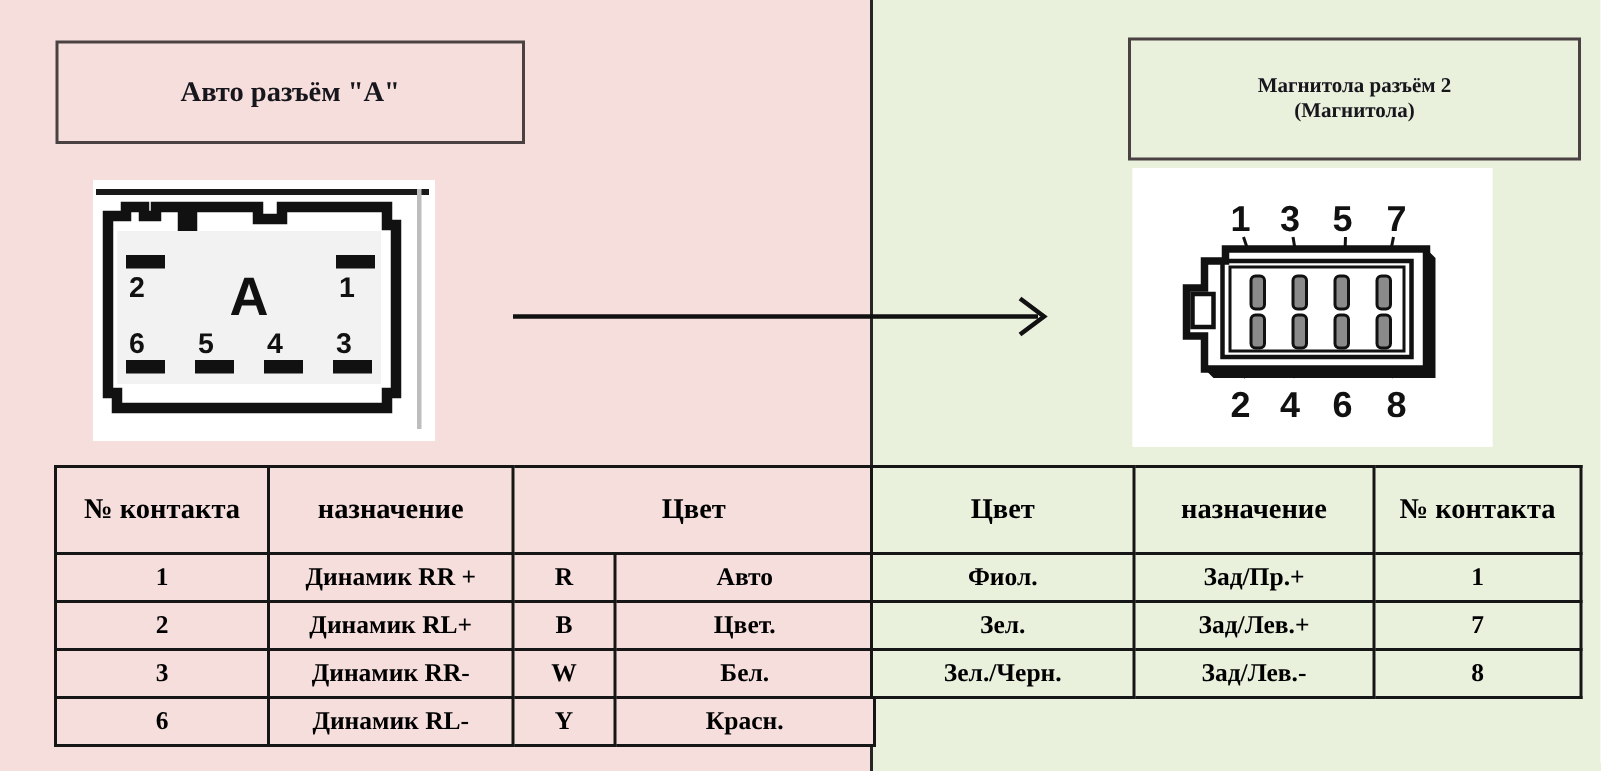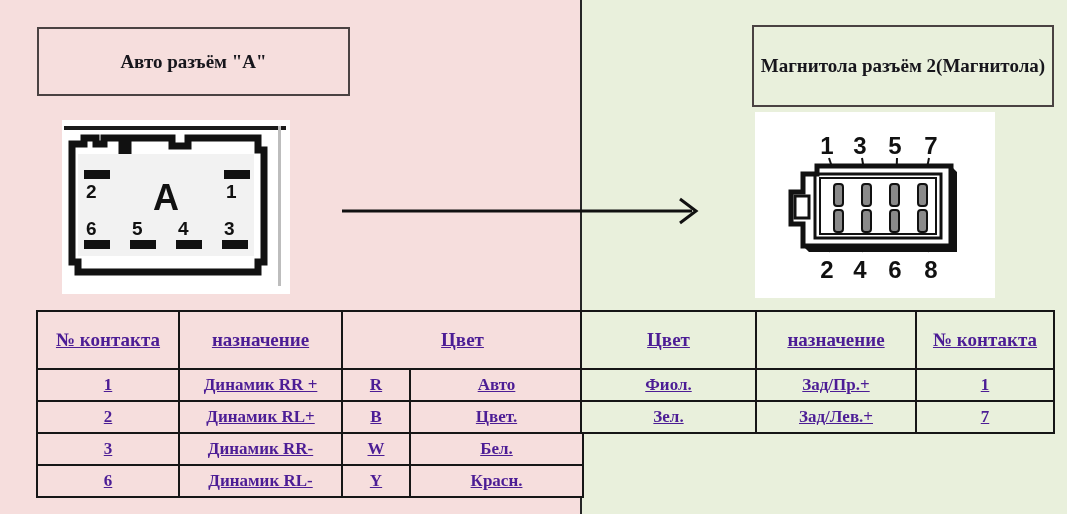--- a/index.html
+++ b/index.html
@@ -56,8 +56,8 @@
   #title-right {
     left: 752px; top: 25px;
     width: 298px; height: 78px;
-    font-size: 19px;
-    flex-direction: row;
+    font-size: 14px;
+    flex-direction: column;
   }
   
   .img-panel {

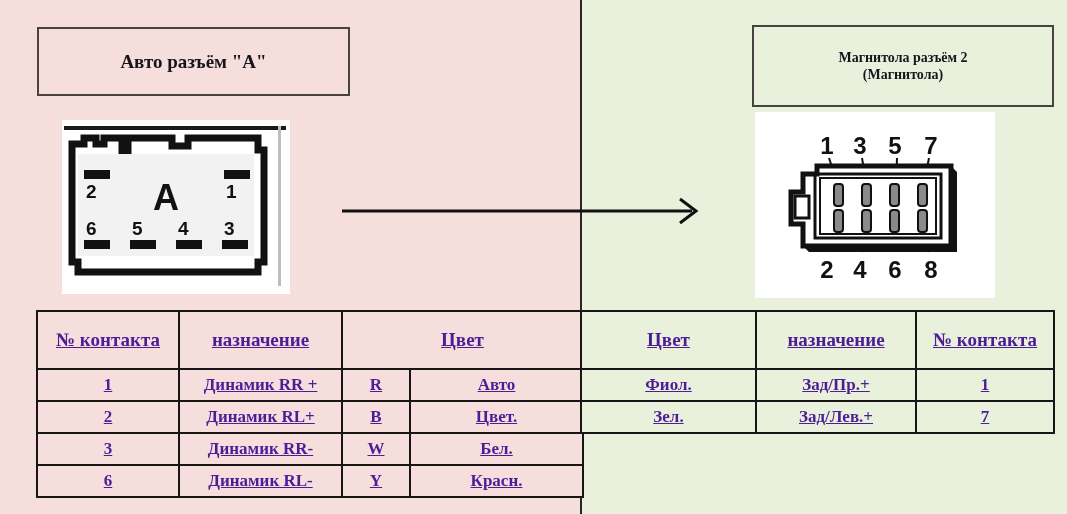--- a/index.html
+++ b/index.html
@@ -84,9 +84,8 @@
     position: absolute;
     border-collapse: collapse;
     font-weight: bold;
-    color: #4c1d95;
+    color: #000000;
     table-layout: fixed;
-    text-decoration: underline;
   }
   table.pintable td, table.pintable th {
     border: 2px solid #161616;

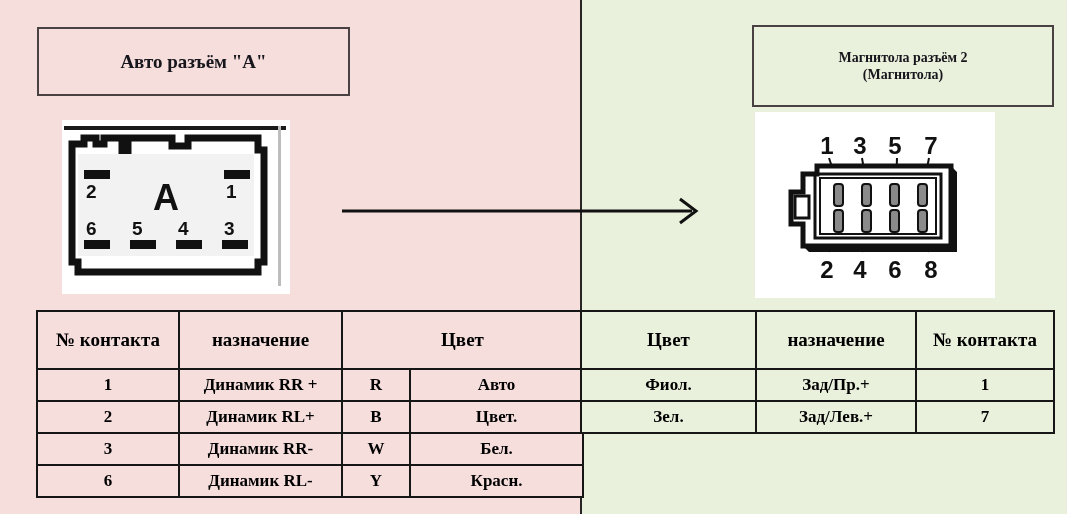--- a/index.html
+++ b/index.html
@@ -295,6 +295,11 @@
         <td>Зад/Лев.+</td>
         <td>7</td>
       </tr>
+      <tr class="drow">
+        <td>Зел./Черн.</td>
+        <td>Зад/Лев.-</td>
+        <td>8</td>
+      </tr>
     </tbody>
   </table>
 

